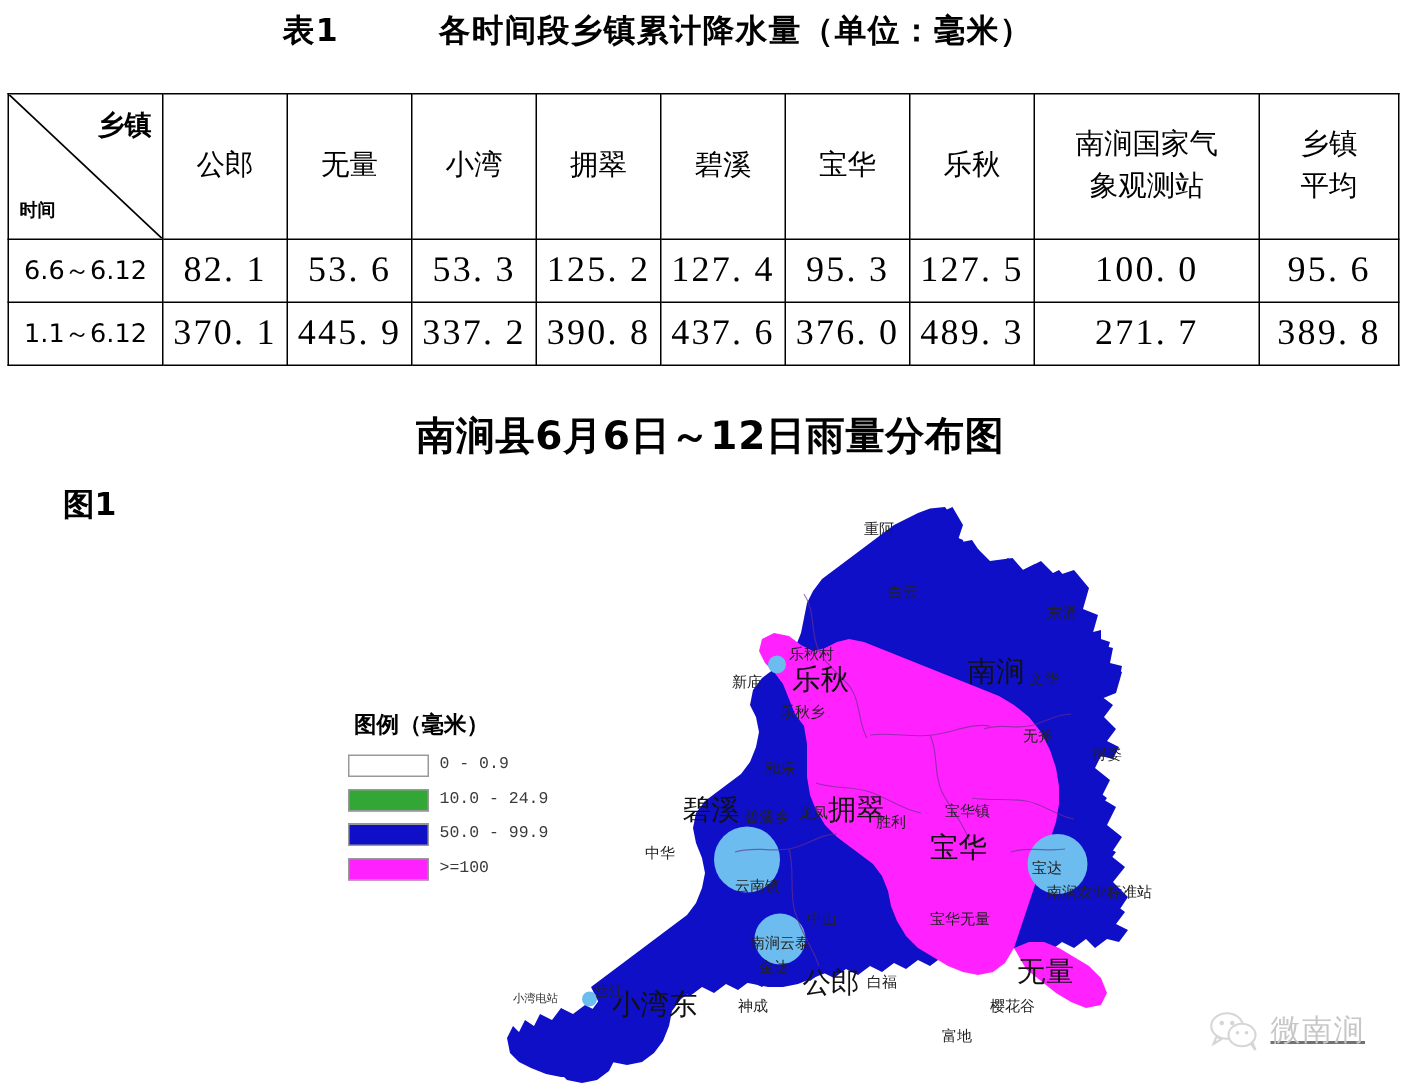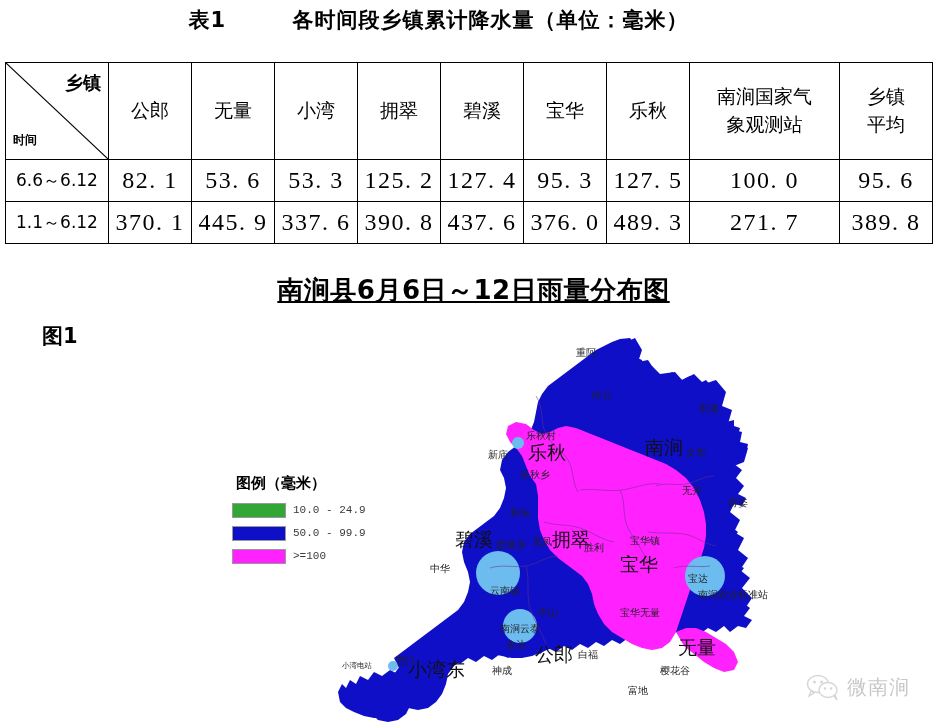--- a/index.html
+++ b/index.html
@@ -257,7 +257,7 @@
       <td class="row-lbl">1.1～6.12</td>
       <td class="val-cell">370. 1</td>
       <td class="val-cell">445. 9</td>
-      <td class="val-cell">337. 6</td>
+      <td class="val-cell">337. 2</td>
       <td class="val-cell">390. 8</td>
       <td class="val-cell">437. 6</td>
       <td class="val-cell">376. 0</td>

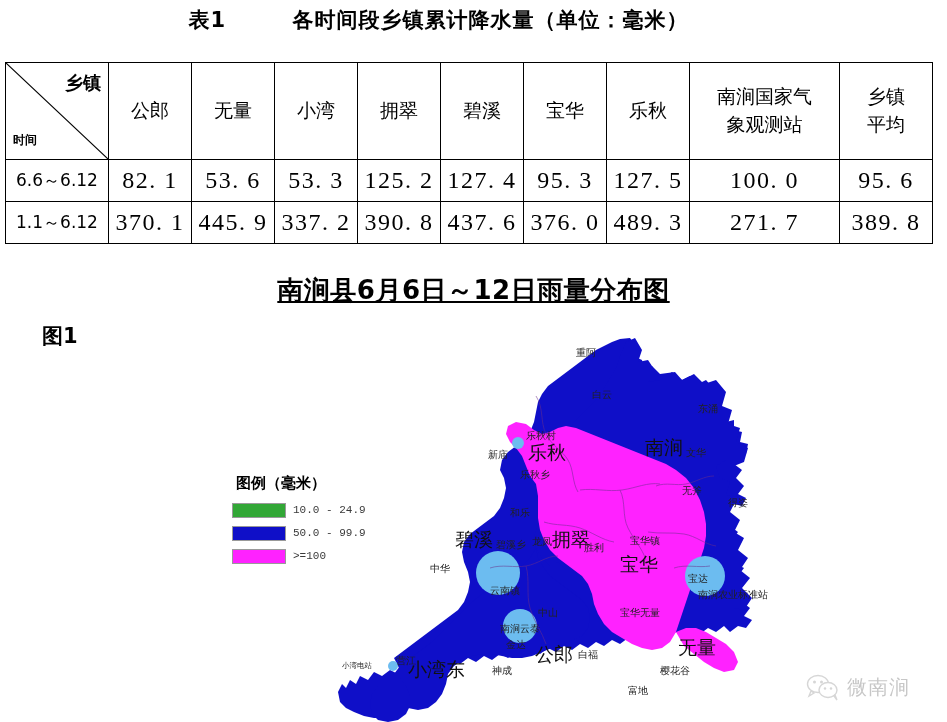--- a/index.html
+++ b/index.html
@@ -110,7 +110,6 @@
     font-weight: bold;
     font-size: 26px;
     letter-spacing: 0.5px;
-    text-decoration: underline;
   }
   #figure-label {
     position: absolute;

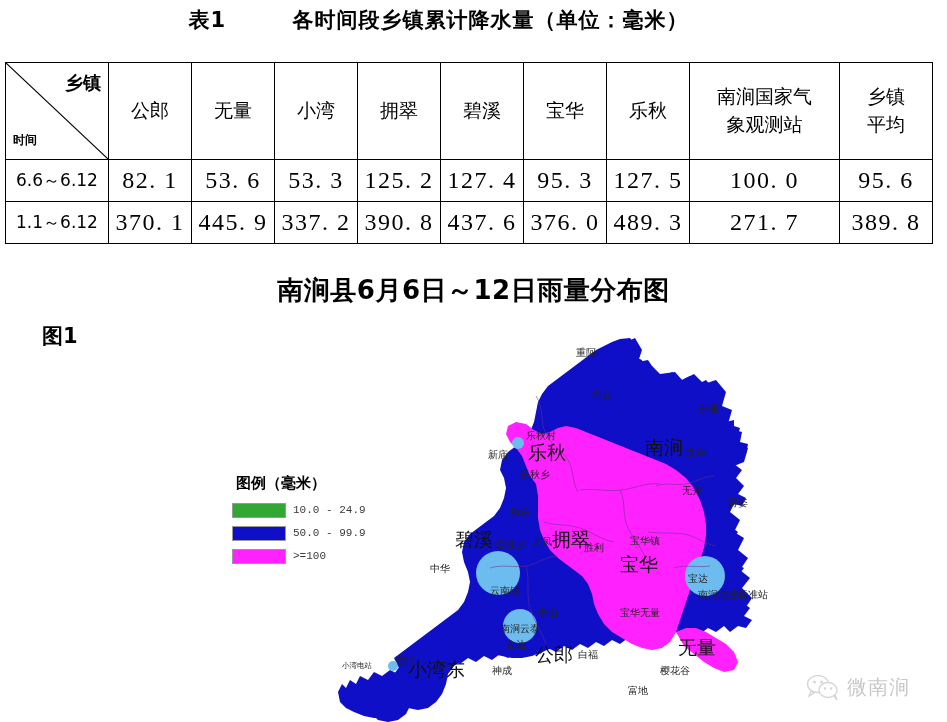--- a/index.html
+++ b/index.html
@@ -274,6 +274,10 @@
   <div id="legend-title">图例（毫米）</div>
 
   <div class="legend-row">
+    <span class="legend-swatch" style="background-color: rgb(255, 255, 255);"></span>
+    <span class="legend-text">0 - 0.9</span>
+  </div>
+  <div class="legend-row">
     <span class="legend-swatch" style="background-color: rgb(50, 167, 54);"></span>
     <span class="legend-text">10.0 - 24.9</span>
   </div>

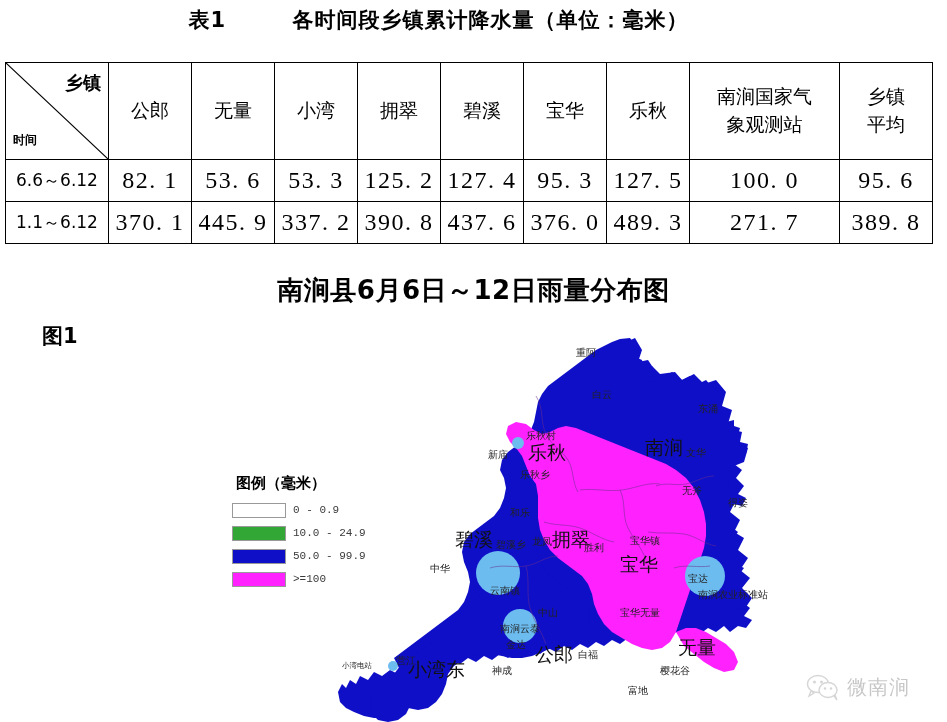--- a/index.html
+++ b/index.html
@@ -188,8 +188,9 @@
     left: 806px;
     top: 673px;
     display: flex;
-    align-items: flex-end;
+    align-items: flex-start;
     opacity: 0.55;
+    text-decoration: underline;
   }
   #watermark .wm-text {
     font-family: "DejaVu Sans", "Liberation Sans", sans-serif;

